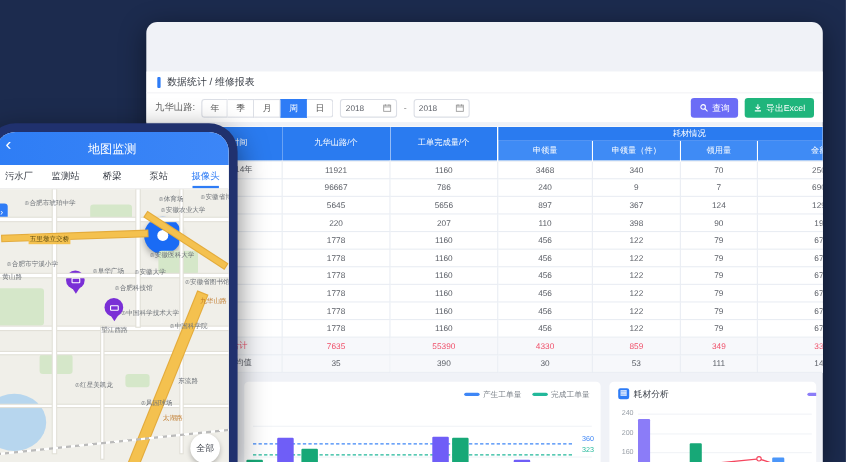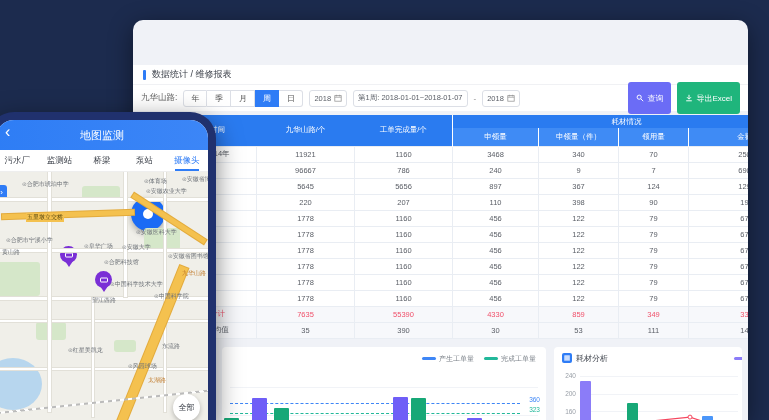--- a/index.html
+++ b/index.html
@@ -25,7 +25,7 @@
   .seg button.active { background:#2e7cf6; border-color:#2e7cf6; color:#fff; }
   .mini-input { height:17px; border:1px solid #dcdfe6; border-radius:3px; background:#fff;
                 display:flex; align-items:center; padding:0 4px; font-size:7.5px; color:#5a5e66;
-                white-space:nowrap; gap:3px; }
+                white-space:nowrap; gap:17px; }
   .sep { font-size:8px; color:#888; }
   .btn { height:32px; border:none; border-radius:3px; color:#fff; font-size:8px; padding:0 8px;
          display:flex; align-items:center; gap:3px; cursor:pointer; font-family:inherit; white-space:nowrap; }

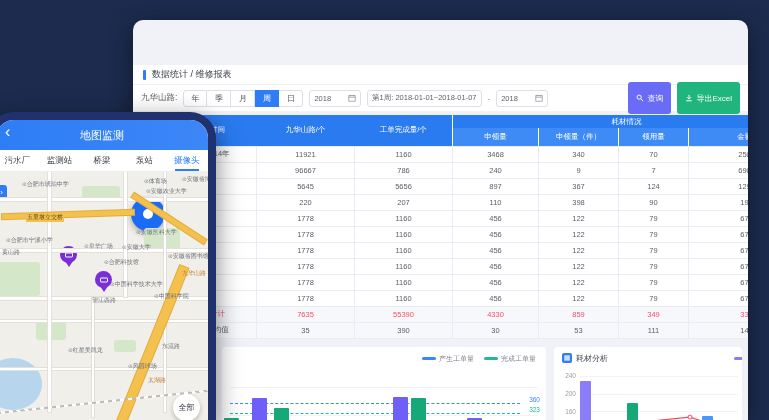--- a/index.html
+++ b/index.html
@@ -133,9 +133,6 @@
           <line x1="3" y1="1" x2="3" y2="3" stroke="#999"></line>
           <line x1="7" y1="1" x2="7" y2="3" stroke="#999"></line>
         </svg>
-    </div>
-    <div class="mini-input">
-      <span>第1周: 2018-01-01~2018-01-07</span>
     </div>
     <span class="sep">-</span>
     <div class="mini-input">

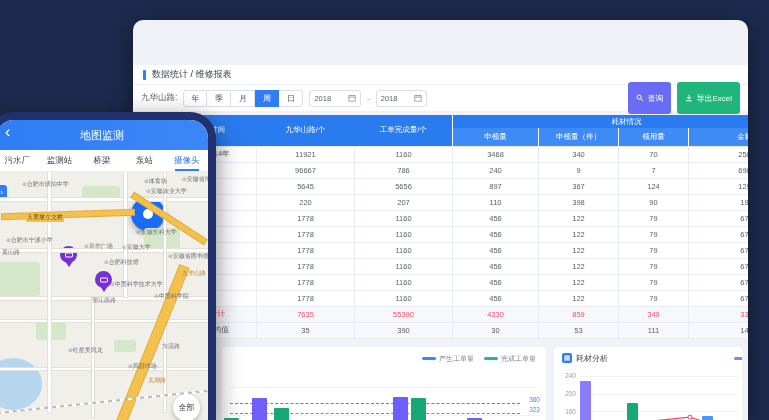--- a/index.html
+++ b/index.html
@@ -27,7 +27,7 @@
                 display:flex; align-items:center; padding:0 4px; font-size:7.5px; color:#5a5e66;
                 white-space:nowrap; gap:17px; }
   .sep { font-size:8px; color:#888; }
-  .btn { height:32px; border:none; border-radius:3px; color:#fff; font-size:8px; padding:0 8px;
+  .btn { height:18px; border:none; border-radius:3px; color:#fff; font-size:8px; padding:0 8px;
          display:flex; align-items:center; gap:3px; cursor:pointer; font-family:inherit; white-space:nowrap; }
   .btn-query { background:#6b6cf6; margin-left:auto; }
   .btn-export { background:#1fb57c; }

